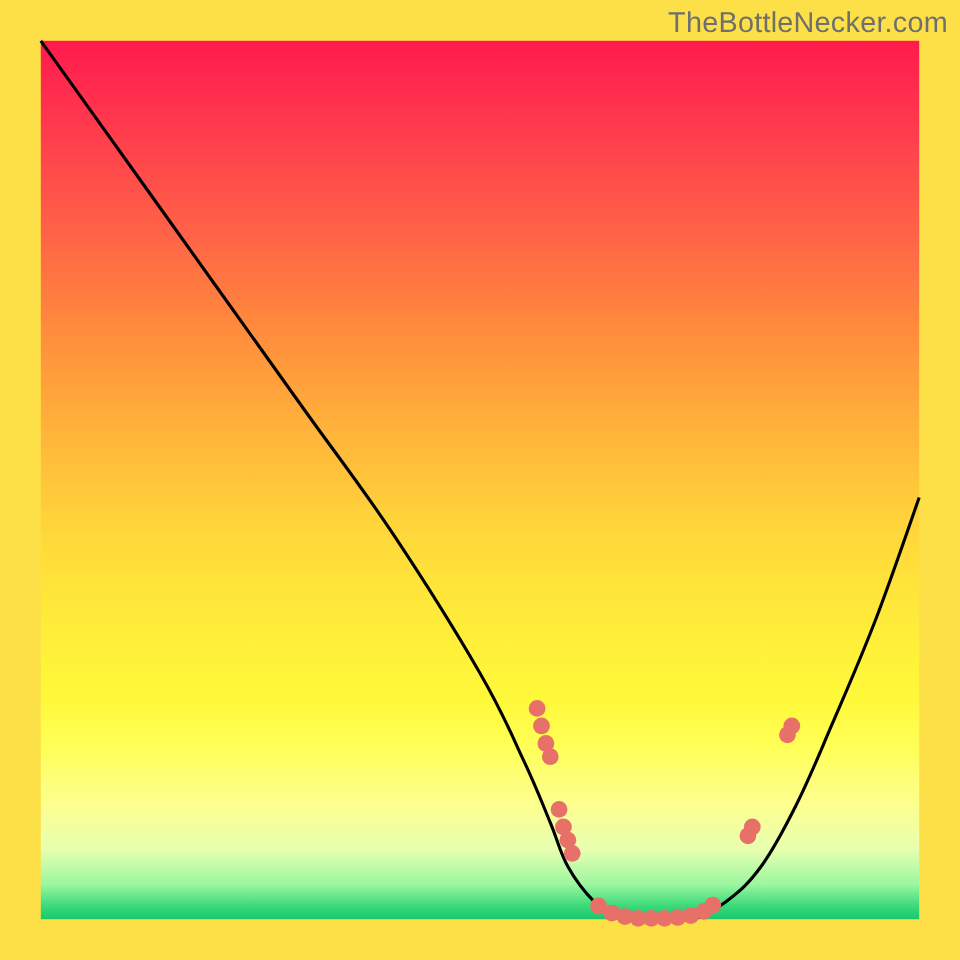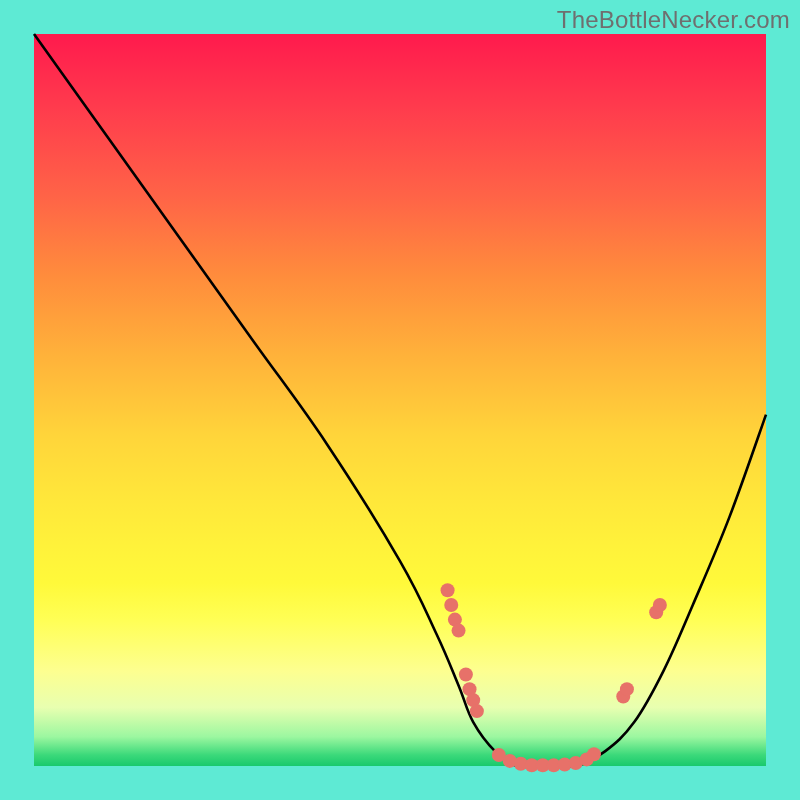--- a/index.html
+++ b/index.html
@@ -17,7 +17,7 @@
     top: 0;
     width: 800px;
     height: 800px;
-    background: #5eead4;
+    background: #fde047;
   }
   .plot-area {
     position: absolute;

